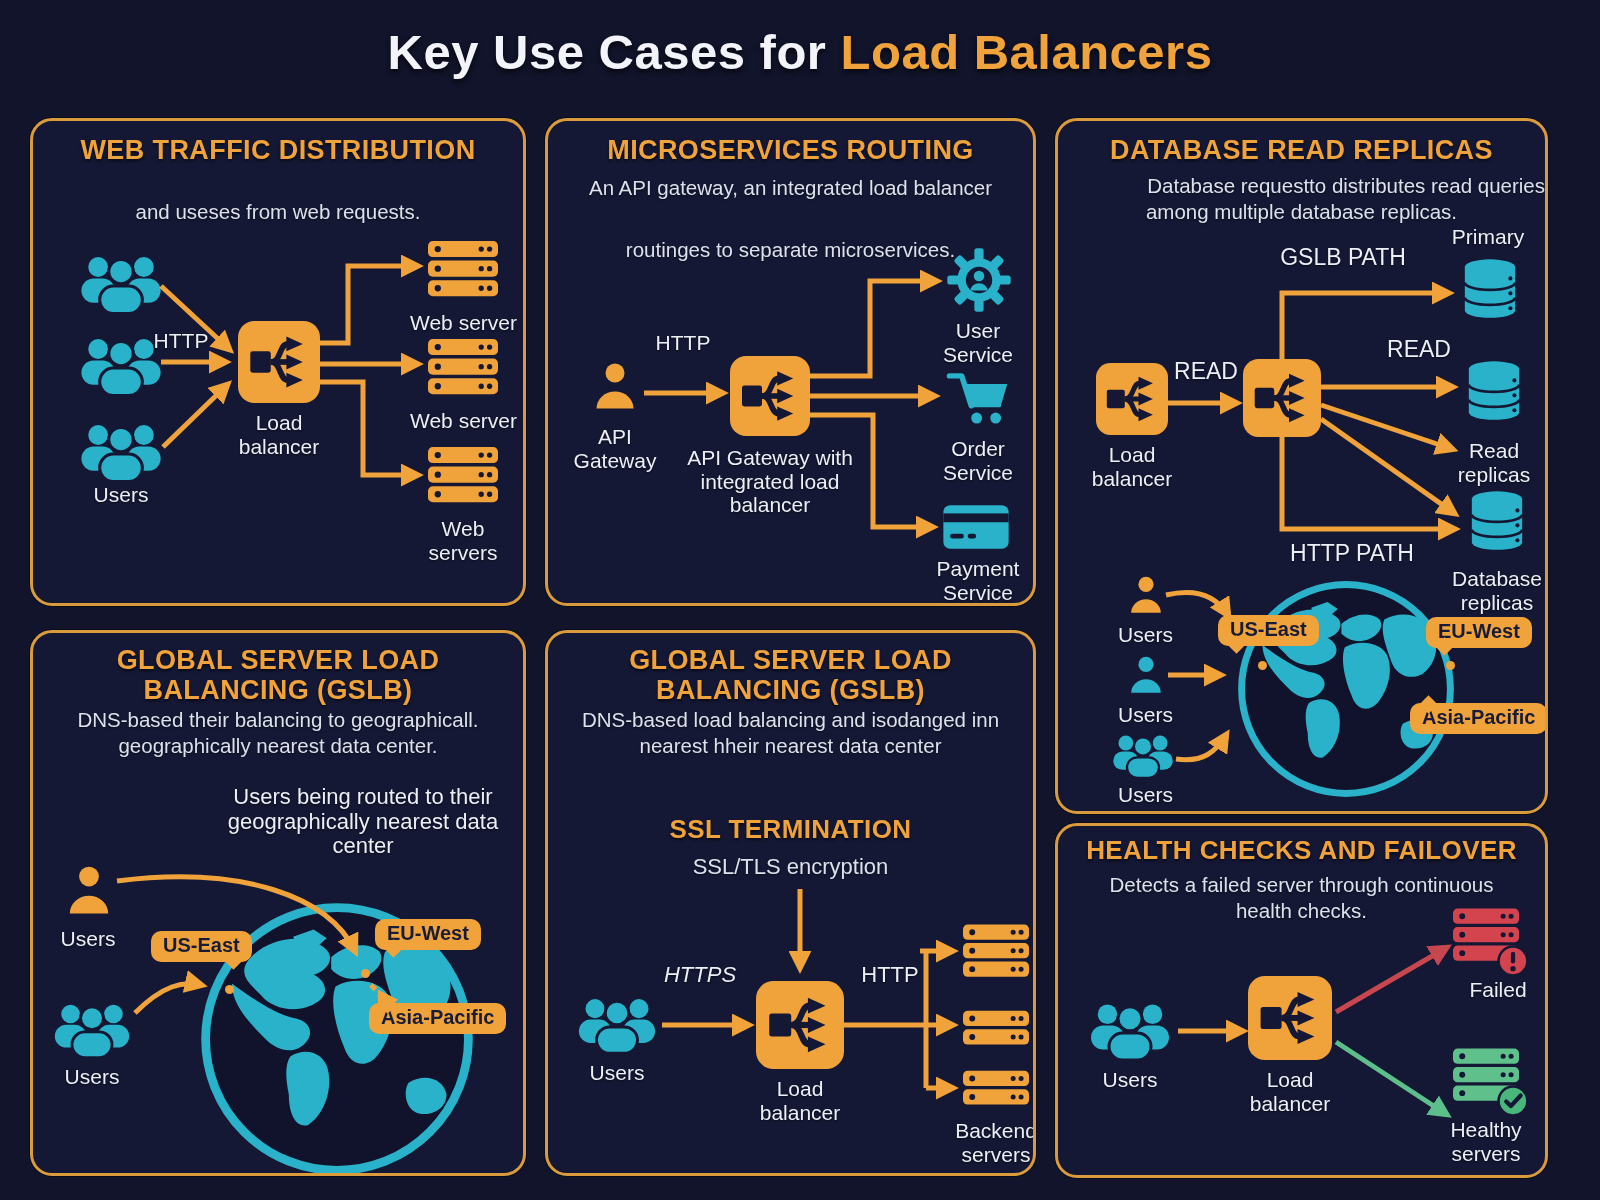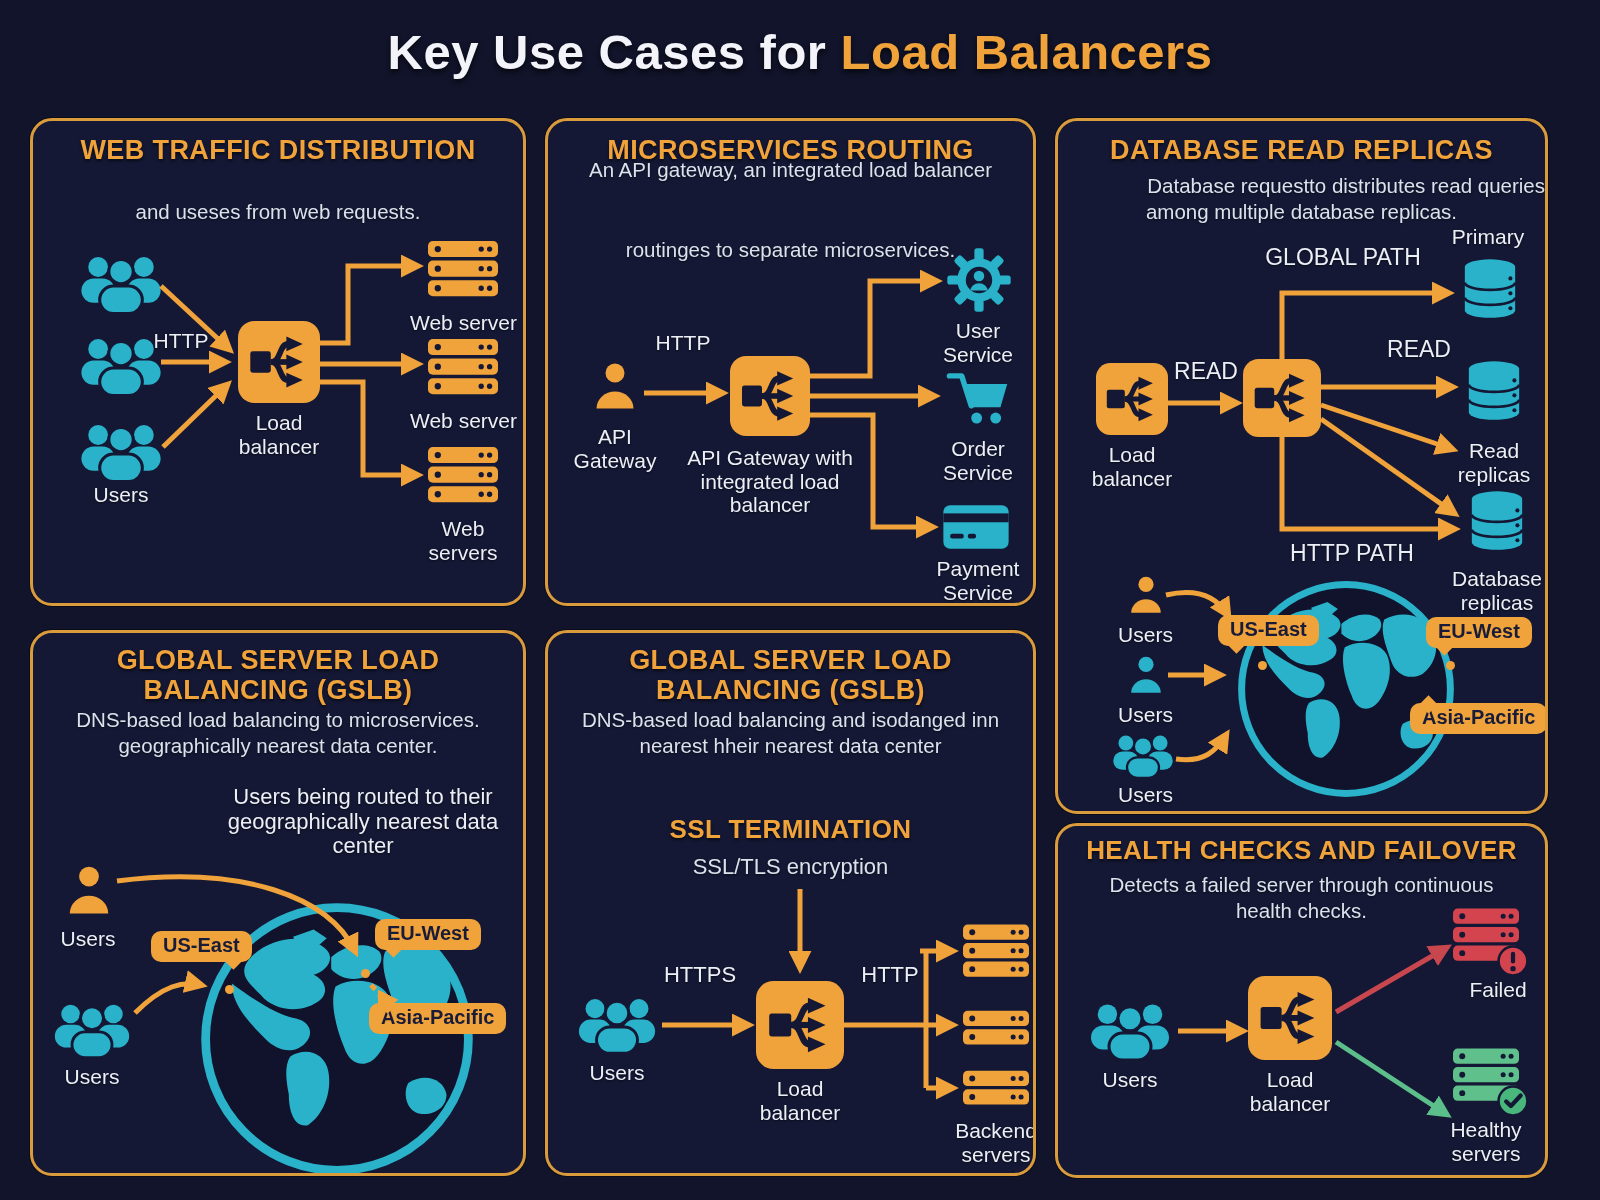--- a/index.html
+++ b/index.html
@@ -254,7 +254,7 @@
 
 <div class="panel" style="left:545px;top:118px;width:485px;height:482px;">
   <div class="p-head" style="top:14px;">MICROSERVICES ROUTING</div>
-  <div class="sub" style="top:36px;">An API gateway, an integrated load balancer</div>
+  <div class="sub" style="top:54px;">An API gateway, an integrated load balancer</div>
   <div class="sub" style="top:78px;margin-top:38px;">routinges to separate microservices.</div>
 
   <svg class="arrows" width="485" height="482">

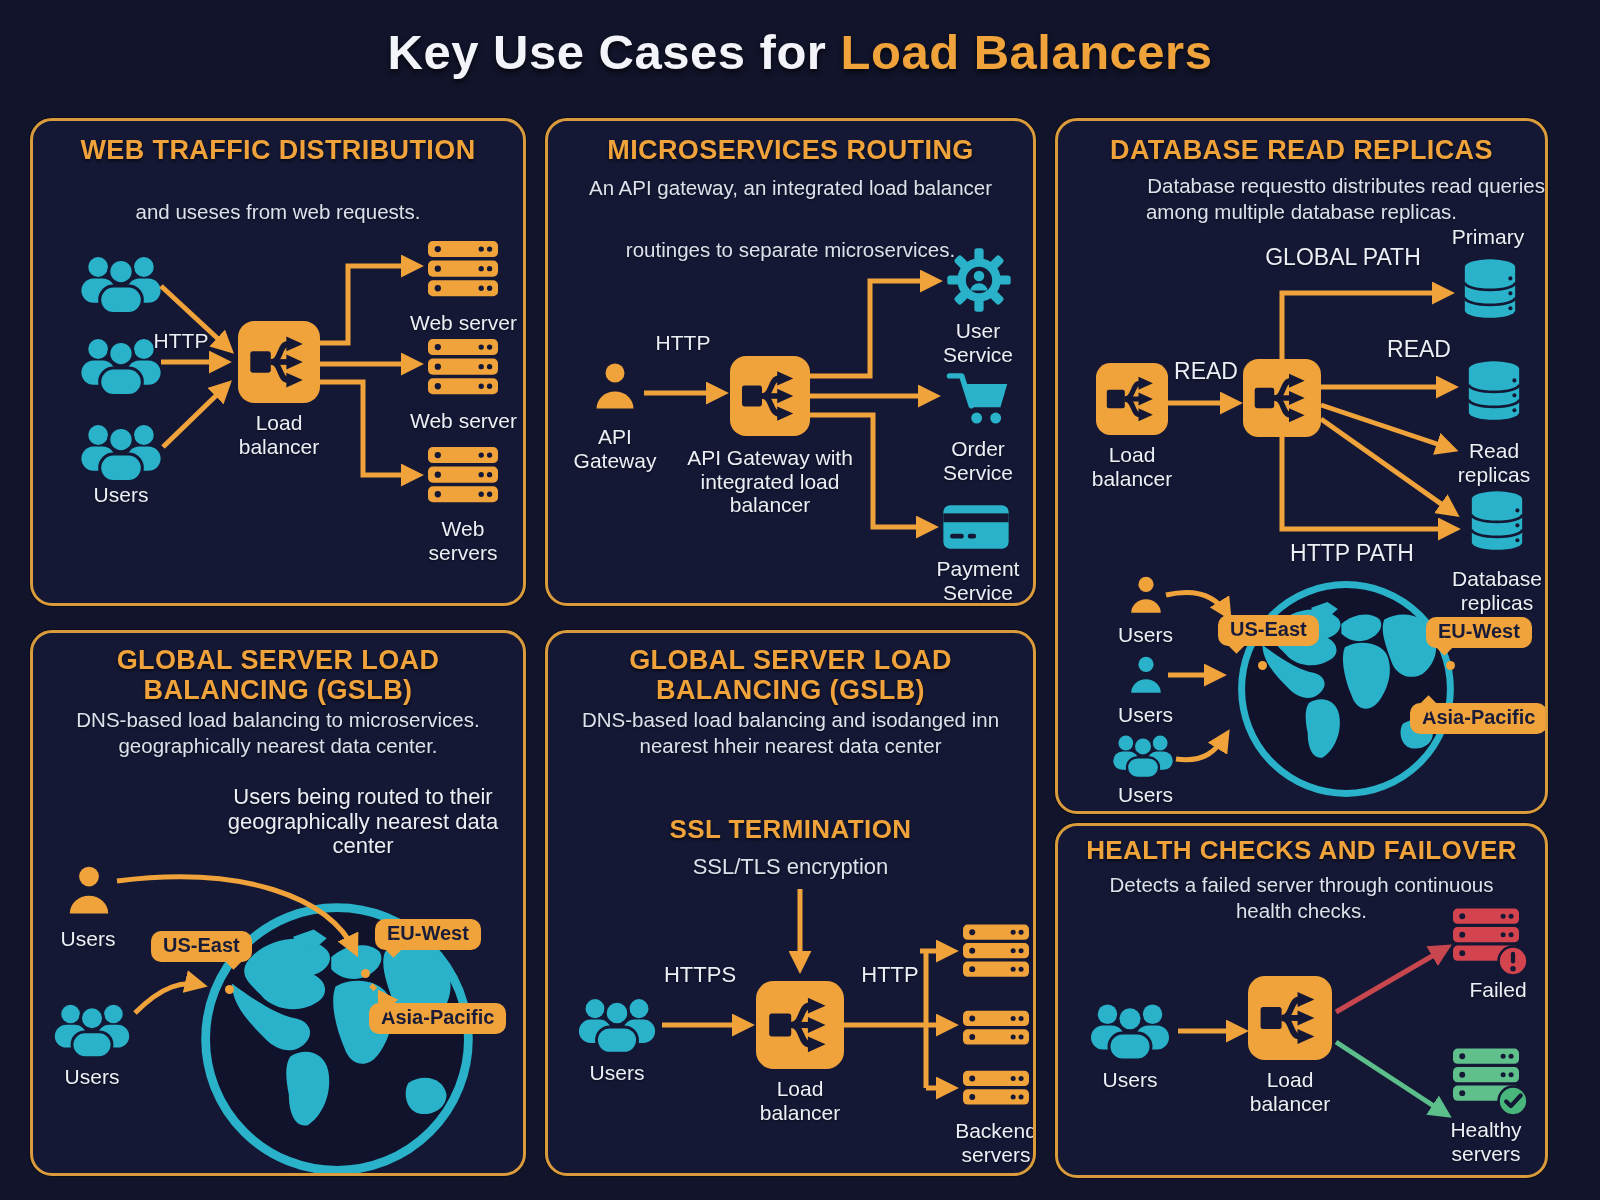--- a/index.html
+++ b/index.html
@@ -313,7 +313,7 @@
   <svg class="icon teal" style="left:398px;top:132px;width:68px;height:78px;">
       <use href="#sym-db"></use>
     </svg>
-  <div class="lbl big" style="left:200px;top:124px;width:170px;">GLOBAL PATH</div>
+  <div class="lbl big" style="left:200px;top:124px;width:170px;">GSLB PATH</div>
 
   <svg class="icon" style="left:38px;top:242px;width:72px;height:72px;">
       <use href="#sym-lb"></use>

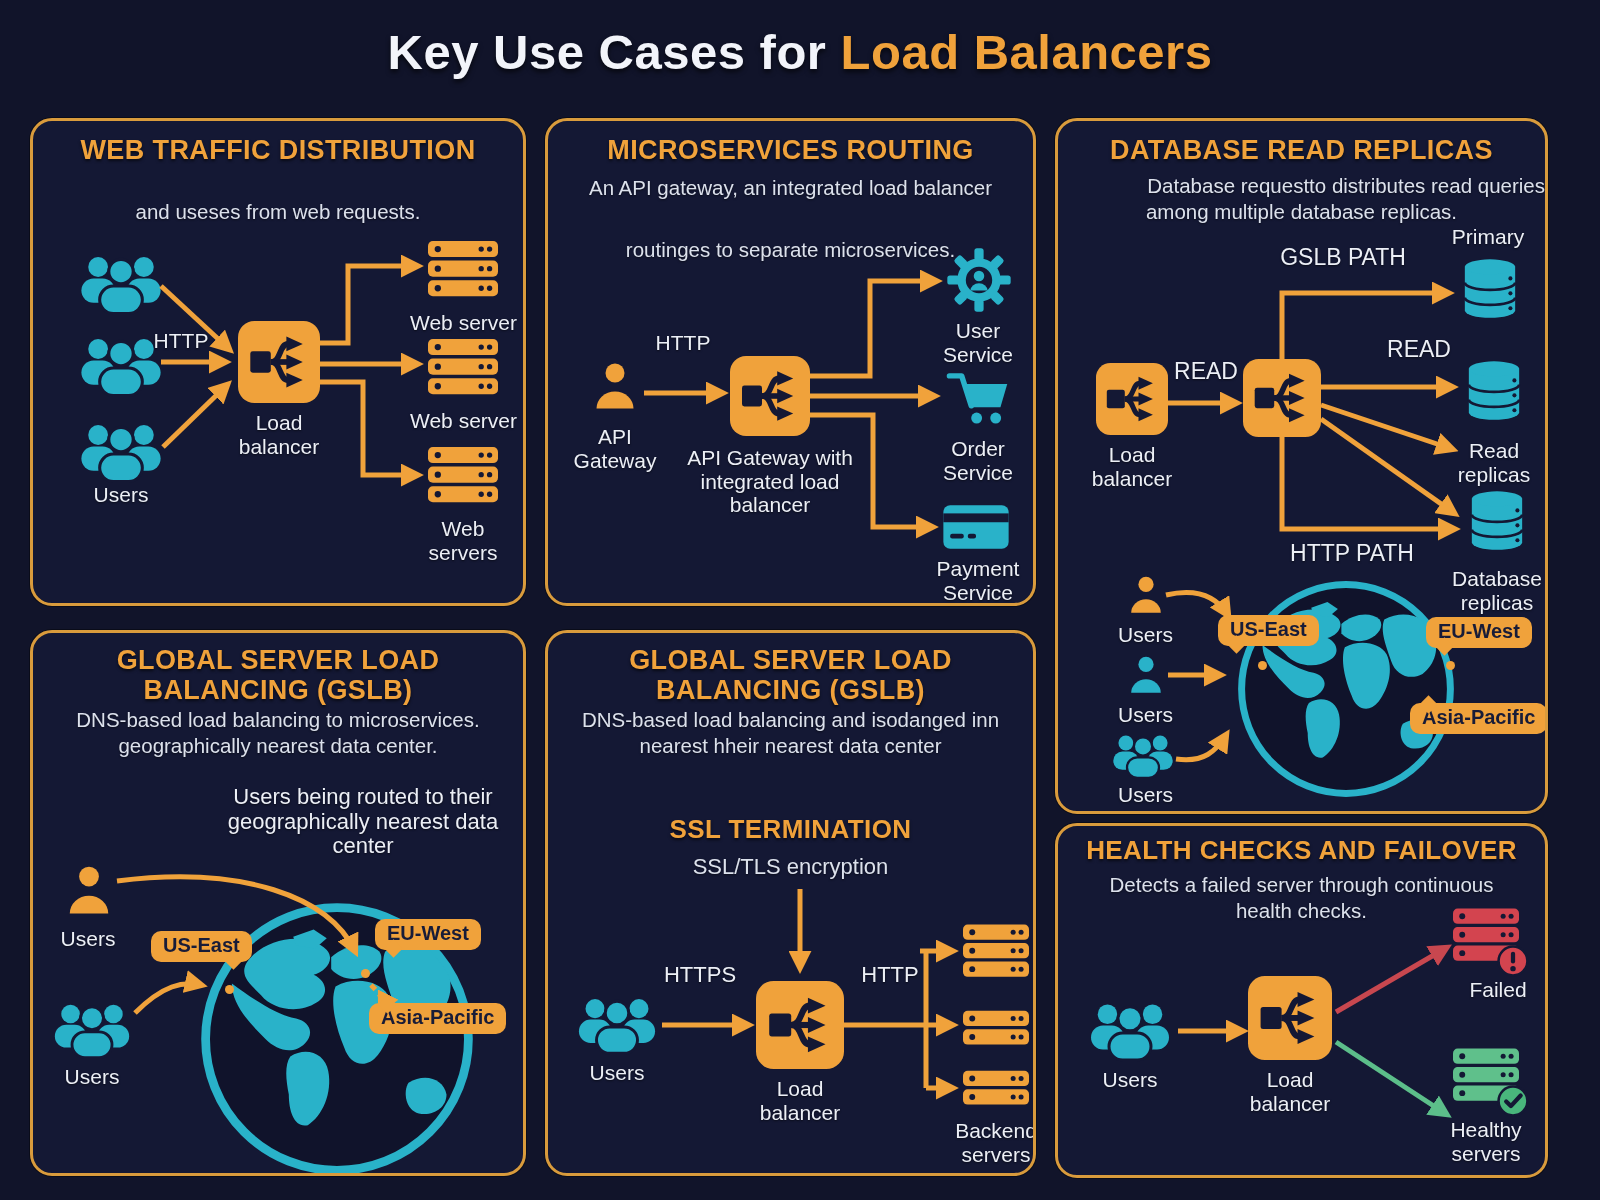--- a/index.html
+++ b/index.html
@@ -368,7 +368,7 @@
 
 <div class="panel" style="left:30px;top:630px;width:490px;height:540px;">
   <div class="p-head narrow" style="top:12px;">GLOBAL SERVER LOAD BALANCING (GSLB)</div>
-  <div class="sub" style="top:74px;">DNS-based load balancing to microservices.</div>
+  <div class="sub" style="top:74px;">DNS-based their balancing to geographicall.</div>
   <div class="sub" style="top:100px;">geographically nearest data center.</div>
 
   <div class="lbl" style="left:180px;top:152px;width:300px;font-size:22px;">Users being routed to their geographically nearest data center</div>

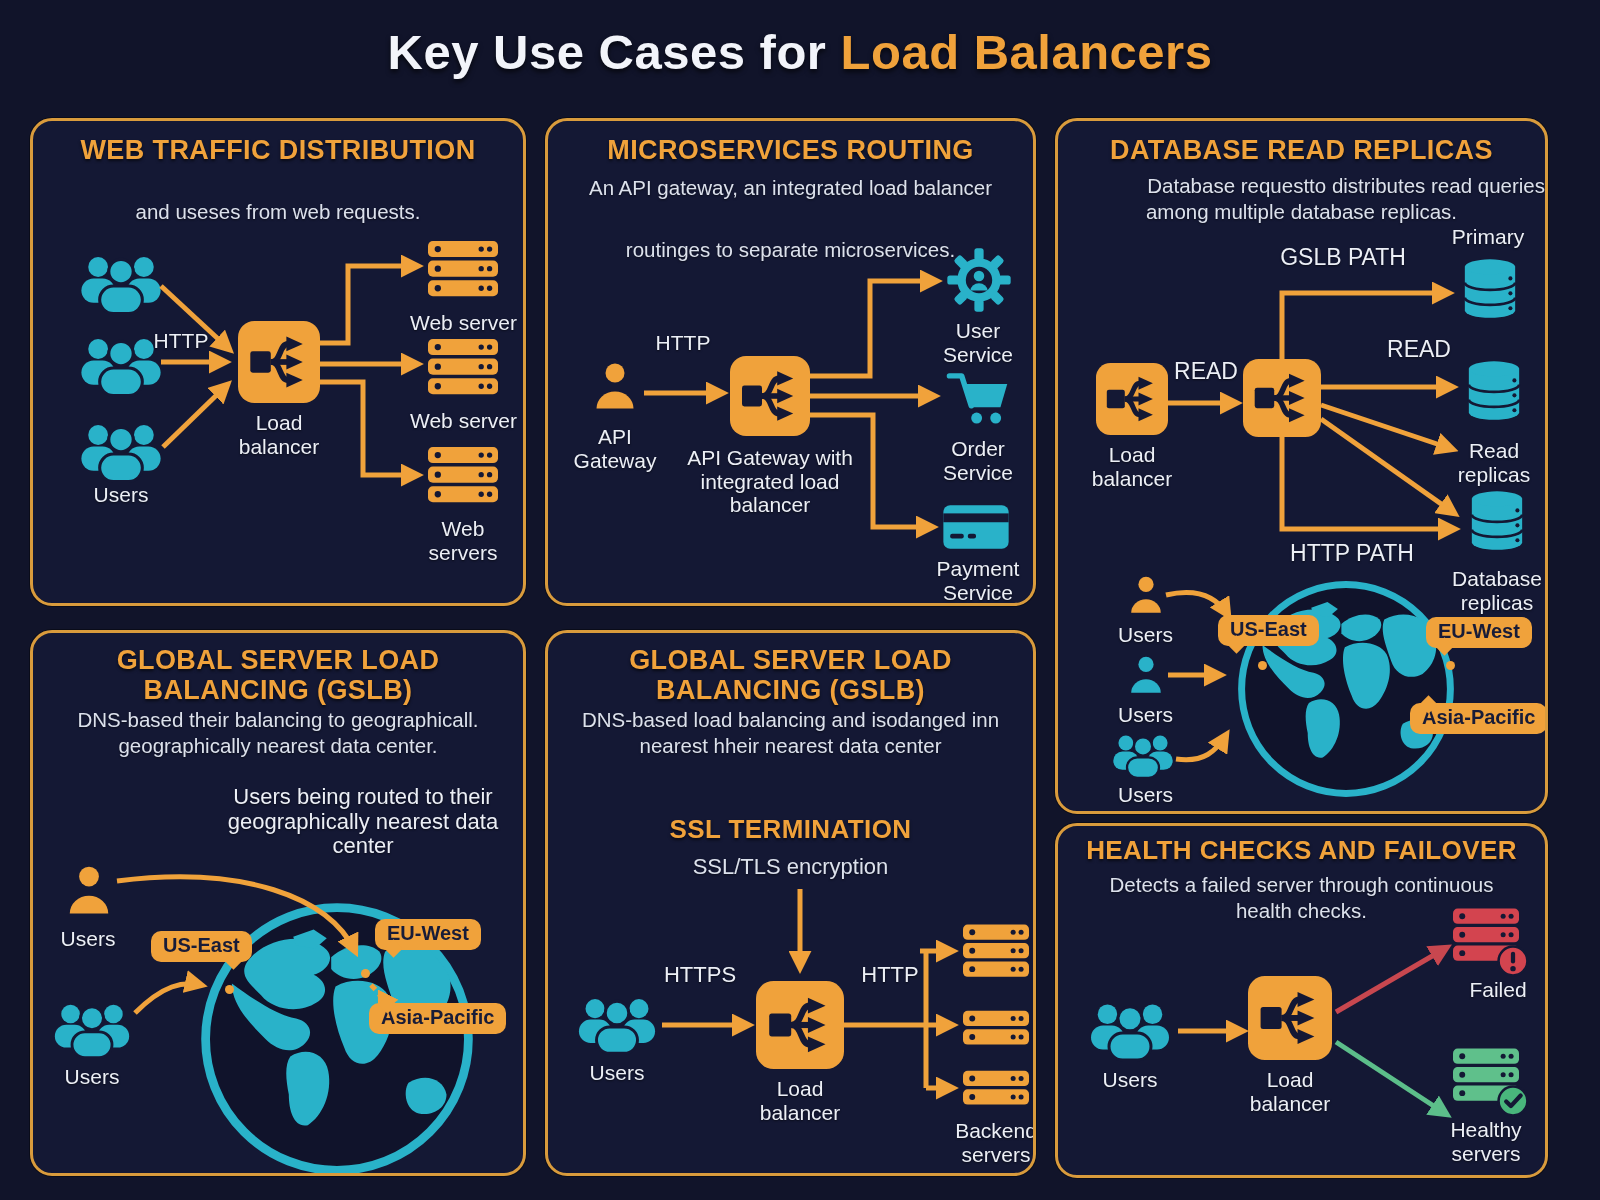--- a/index.html
+++ b/index.html
@@ -422,7 +422,7 @@
     </svg>
   <div class="lbl" style="left:28px;top:428px;width:82px;">Users</div>
 
-  <div class="lbl" style="left:104px;top:330px;width:96px;font-size:22px;">HTTPS</div>
+  <div class="lbl" style="left:104px;top:330px;width:96px;font-size:22px;font-style:italic;">HTTPS</div>
 
   <svg class="icon" style="left:208px;top:348px;width:88px;height:88px;">
       <use href="#sym-lb"></use>

